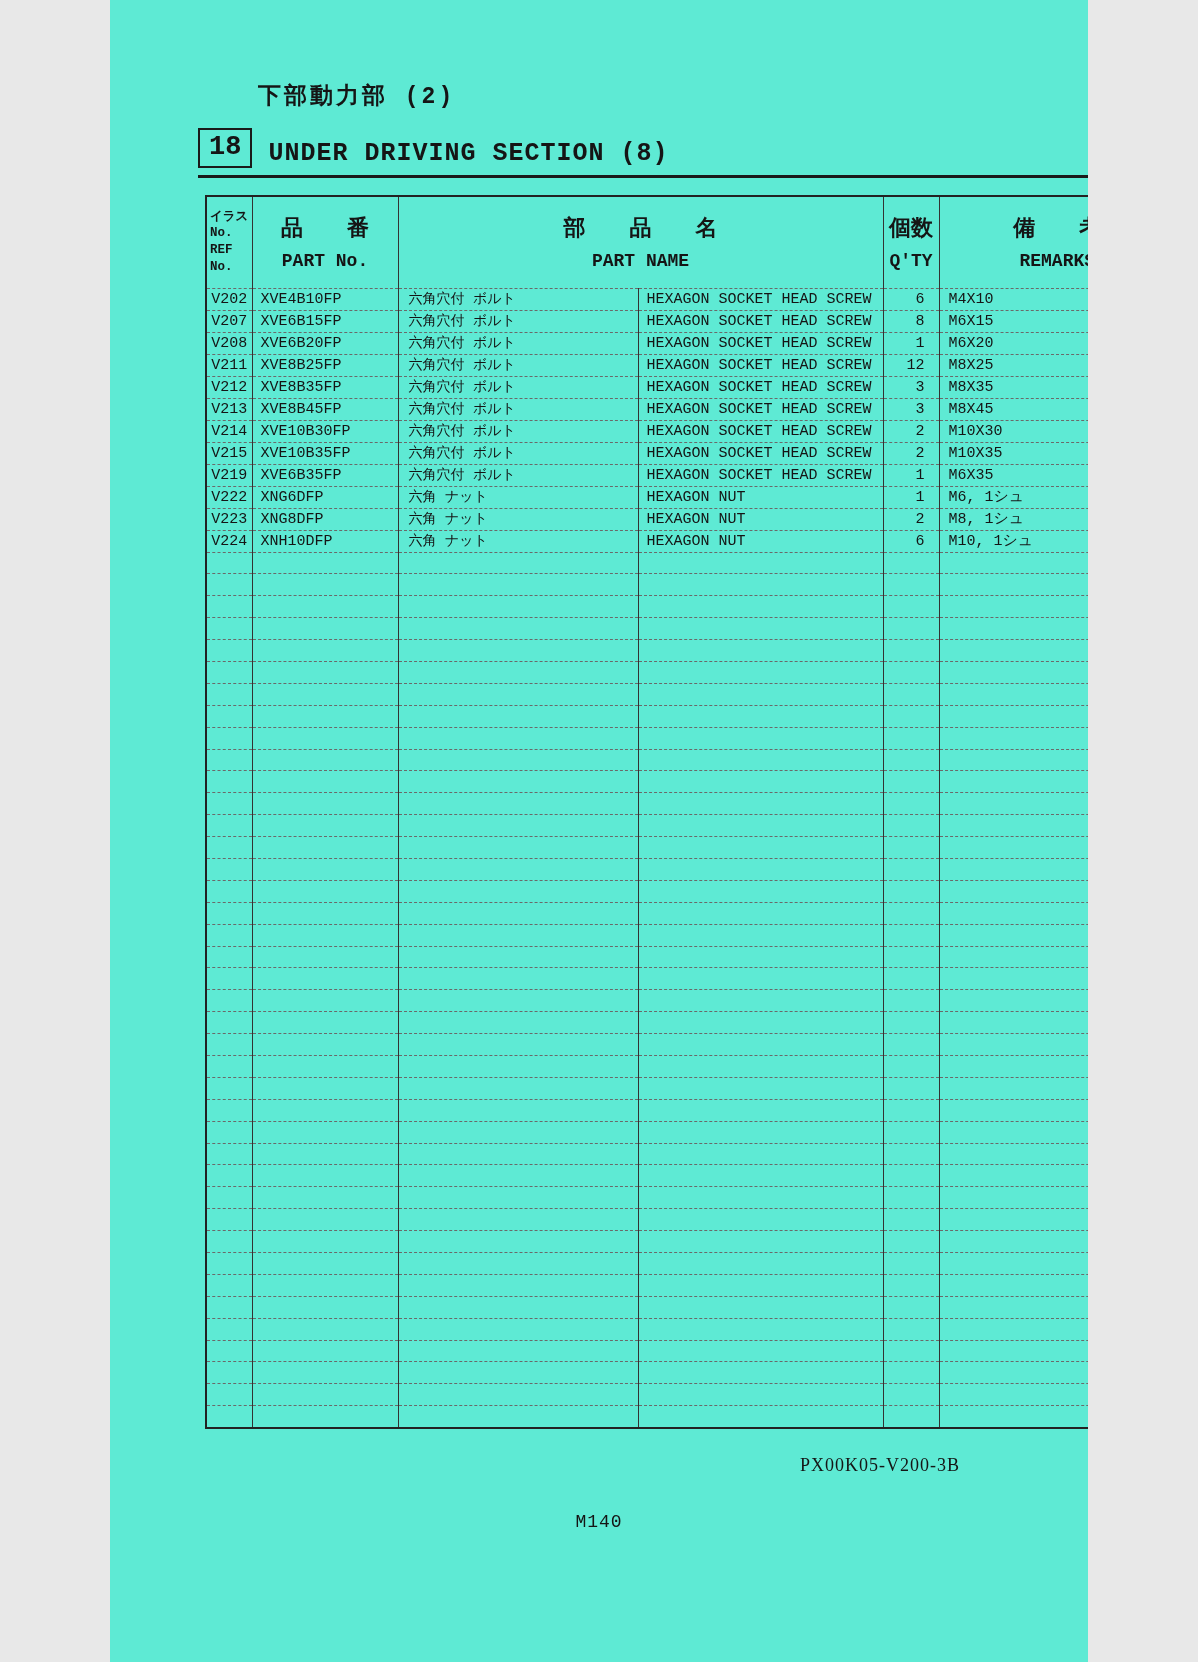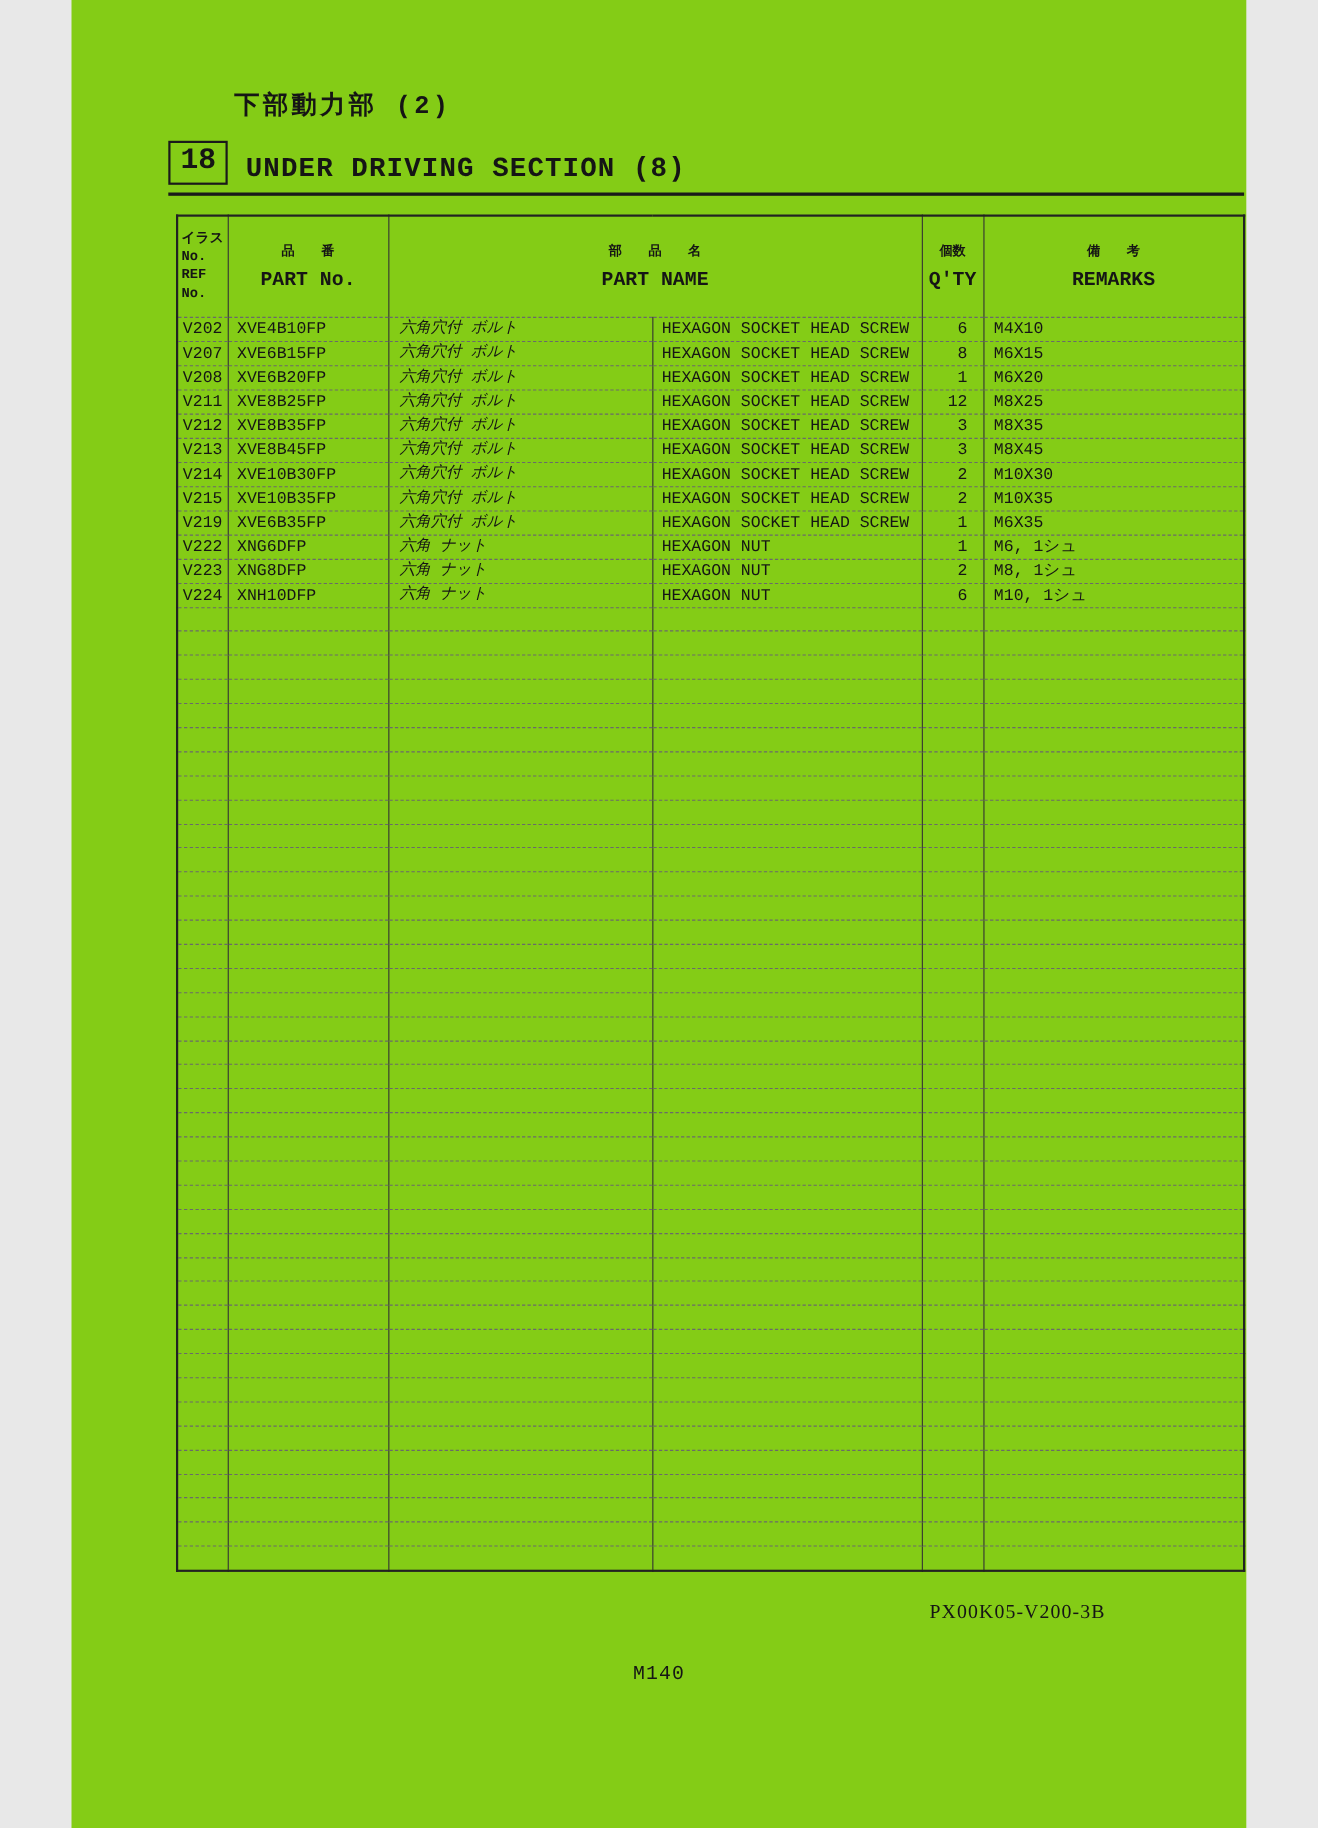--- a/index.html
+++ b/index.html
@@ -6,8 +6,8 @@
   html,body { background:#e8e8e8; }
   body { font-family:"Liberation Mono","DejaVu Sans Mono",monospace; color:#151515; }
   .page {
-    position:relative; width:1068px; height:1662px;
-    background:#84cc16; margin:0 auto; overflow:hidden;
+    position:relative; width:978px; height:1662px;
+    background:#5eead4; margin:0 auto; overflow:hidden;
   }
   .jp-title {
     position:absolute; left:148px; top:80px;

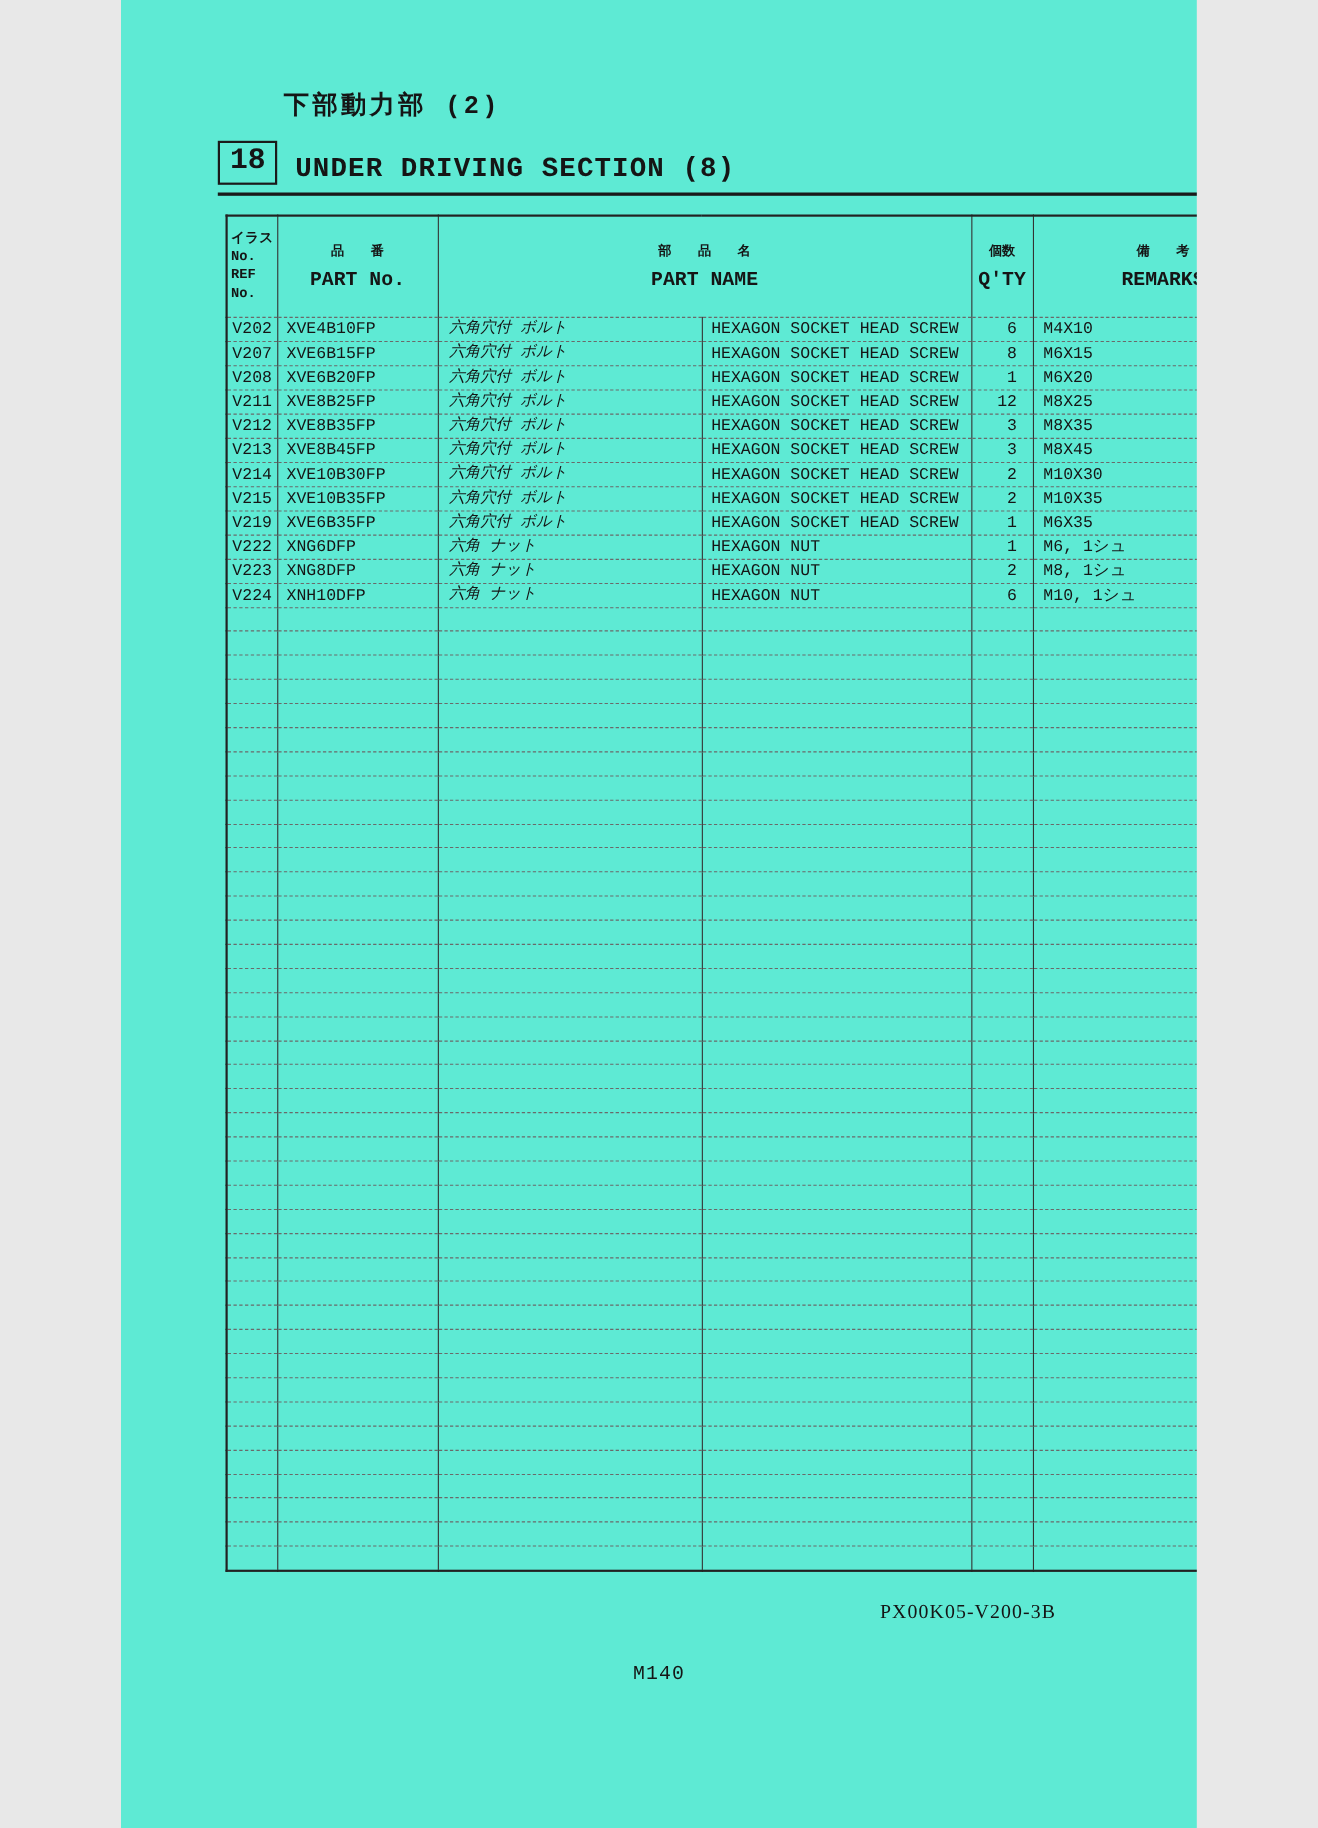--- a/index.html
+++ b/index.html
@@ -44,7 +44,7 @@
     font-size:16px; text-align:center; padding:2px 4px;
   }
   th.h-ref { font-size:12.5px; text-align:left; line-height:1.35; padding-left:3px; font-weight:bold; }
-  .hdr-jp { display:block; font-size:12px; margin-bottom:8px; }
+  .hdr-jp { display:block; font-size:22px; margin-bottom:8px; }
   .hdr-en { display:block; font-size:18px; font-weight:bold; }
 
   tbody td { height:21.9px; font-size:15px; line-height:21px; padding:0 4px; }

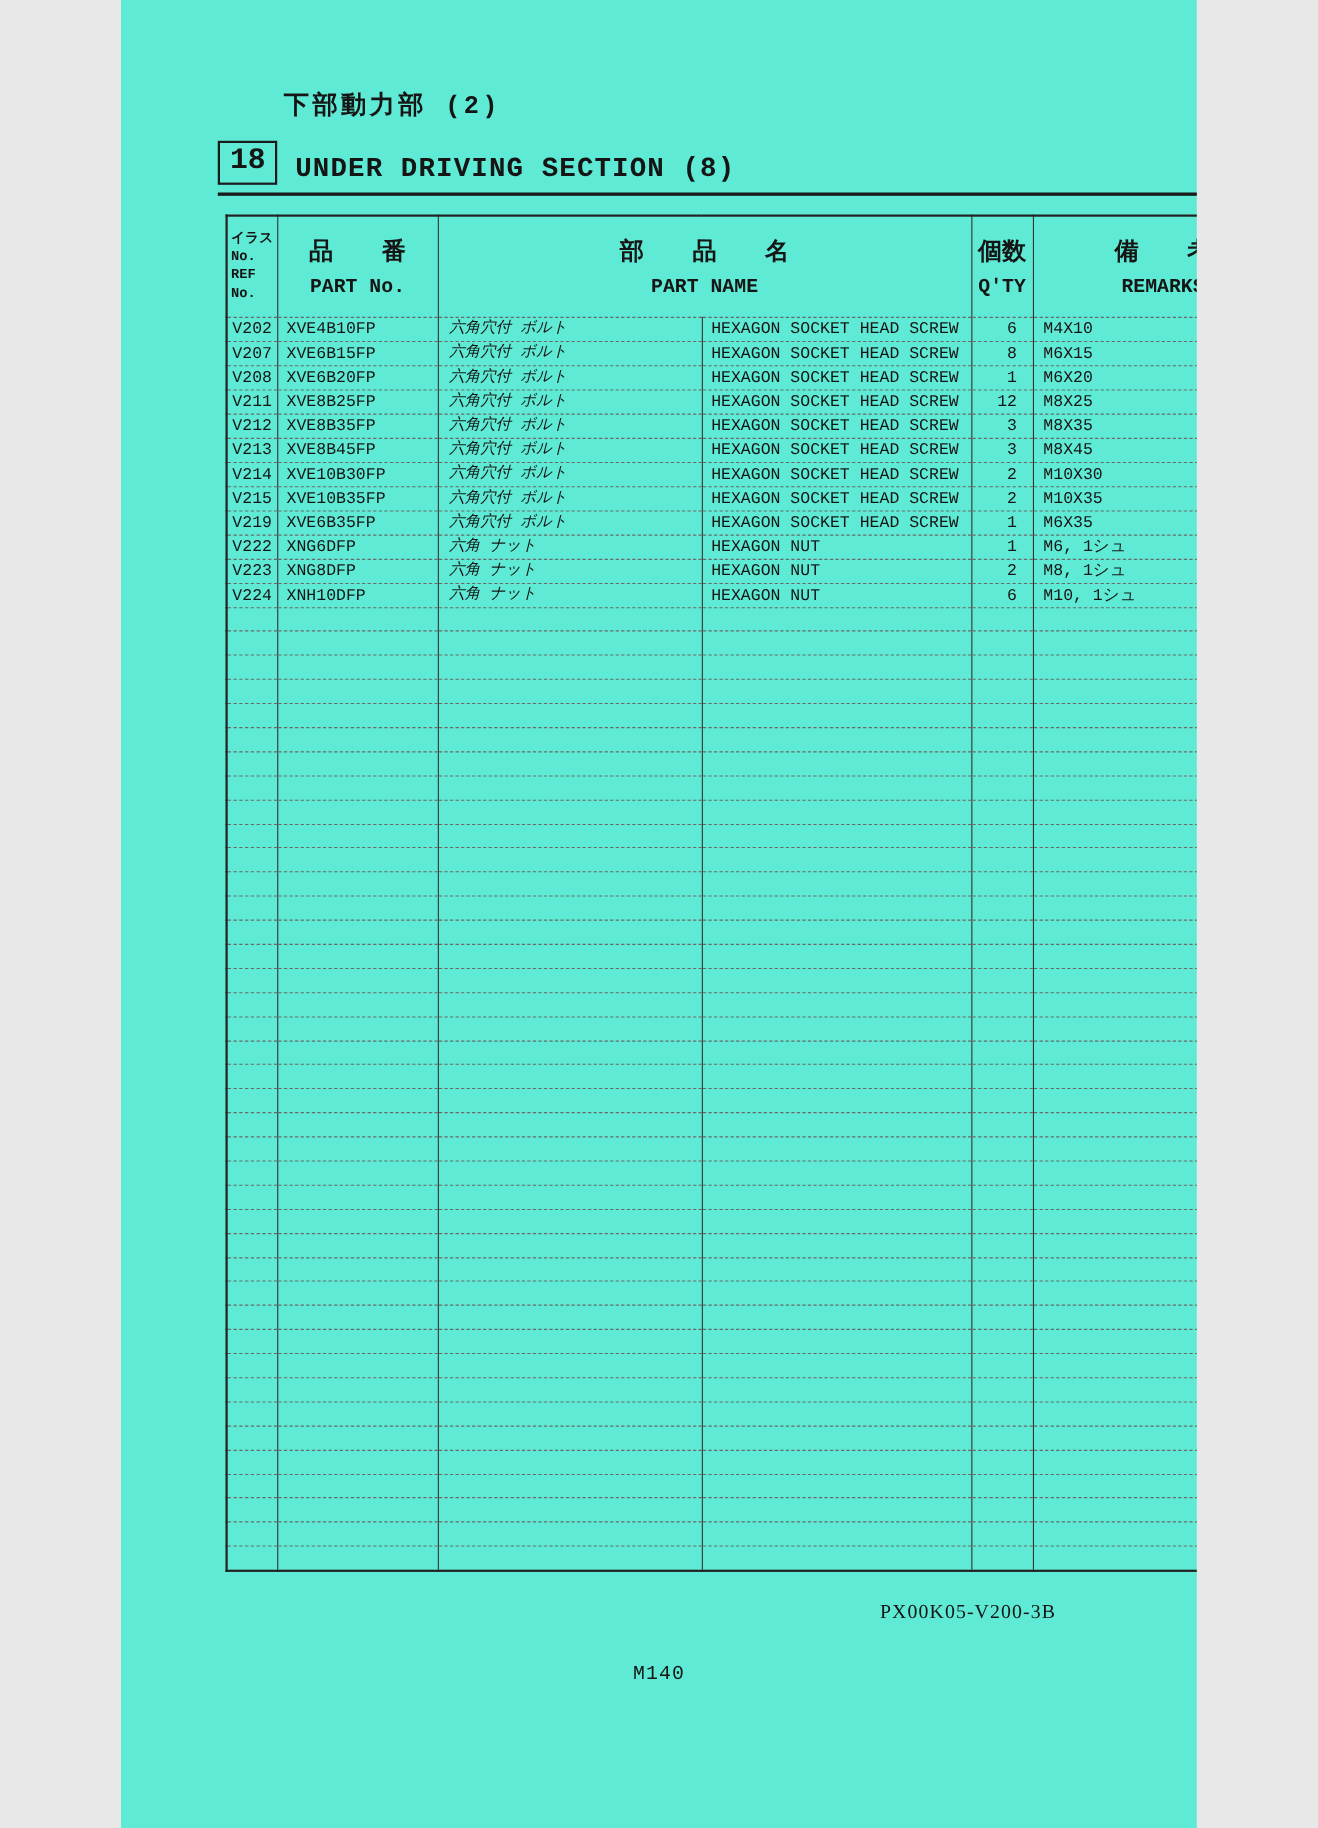--- a/index.html
+++ b/index.html
@@ -35,7 +35,7 @@
     overflow:hidden; white-space:nowrap;
   }
   
-  td.c-name-jp, th.h-spacerA { border-right:1px solid #555;font-style:italic; }
+  td.c-name-jp, th.h-spacerA { border-right:1px solid #555; }
   td.c-name-en { border-left:1px solid #555; }
 
   thead th {

